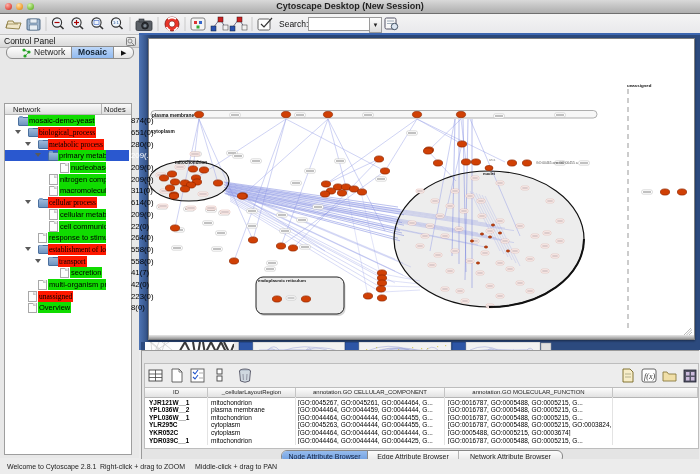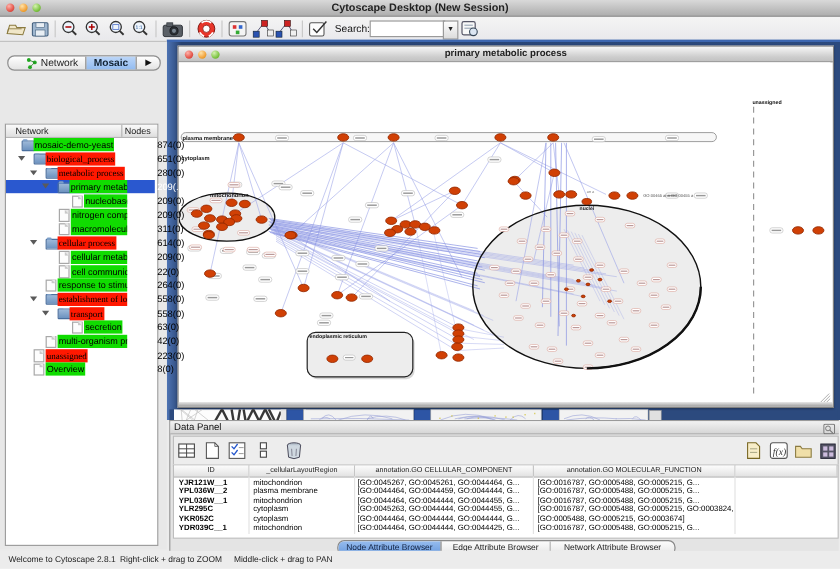--- a/index.html
+++ b/index.html
@@ -782,6 +782,14 @@
   </div>
 
   <div class="abs" id="cpanel">
+    <div class="abs" id="cphead">
+        <span>Control Panel</span>
+        <svg width="10" height="9" viewBox="0 0 10 9" style="position:absolute;right:3px;top:1.5px;">
+          <rect x="0.5" y="0.5" width="9" height="8" rx="1" fill="none" stroke="#777" stroke-width="0.9"></rect>
+          <circle cx="4" cy="4" r="2" fill="none" stroke="#777" stroke-width="0.8"></circle>
+          <line x1="5.5" y1="5.5" x2="8" y2="8" stroke="#777" stroke-width="0.9"></line>
+        </svg>
+      </div>
     <div class="abs" id="cptabs">
       <svg width="9" height="10" viewBox="0 0 9 10" style="position:absolute;left:15px;top:1px;">
           <circle cx="2" cy="2" r="1.6" fill="#2a2"></circle>

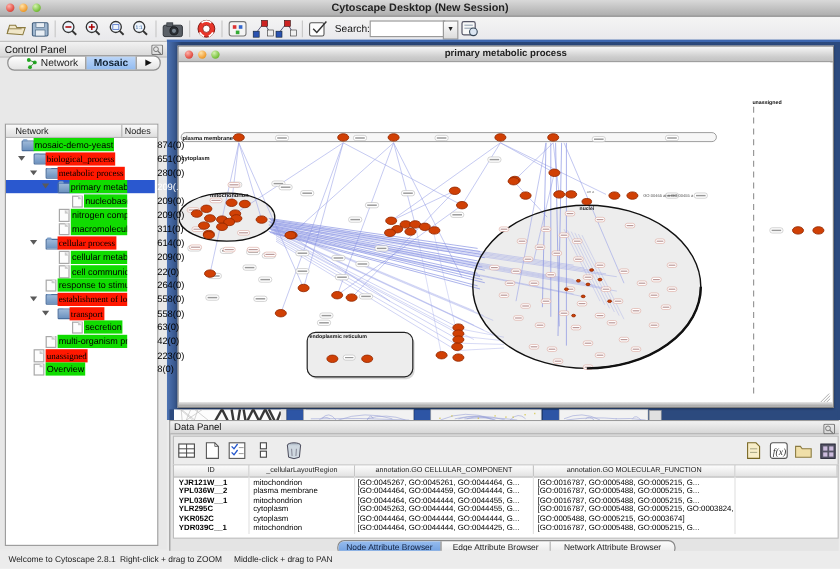--- a/index.html
+++ b/index.html
@@ -223,12 +223,6 @@
       </svg></div>
 
   <div class="abs" id="netwin">
-    <div id="nettitle">
-      <div class="t">primary metabolic process</div>
-      <div class="light" style="left:5px;top:2.5px;background:radial-gradient(circle at 35% 30%,#ffb3ab,#e4554a 60%,#b33);"></div>
-      <div class="light" style="left:16px;top:2.5px;background:radial-gradient(circle at 35% 30%,#ffe2a8,#f2a33c 60%,#c80);"></div>
-      <div class="light" style="left:27px;top:2.5px;background:radial-gradient(circle at 35% 30%,#d6f2b0,#7fc546 60%,#591);"></div>
-    </div>
     <div id="canvas" style="position:absolute;left:0;top:13px;width:543px;height:287px;overflow:hidden;background:#fff;"><svg width="543" height="287" viewBox="0 0 543 287" xmlns="http://www.w3.org/2000/svg">
 <rect width="543" height="287" fill="#ffffff"></rect>
 <ellipse cx="40" cy="129" rx="40" ry="20" fill="#ededed"></ellipse>

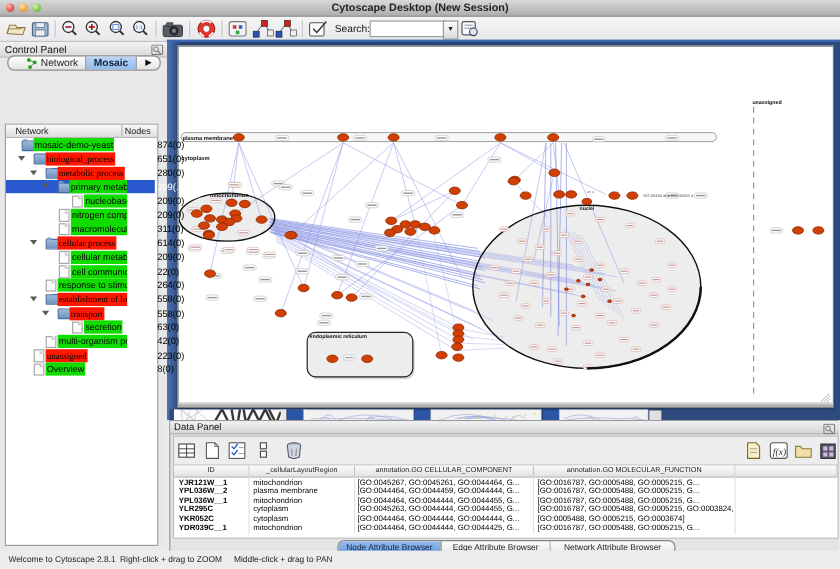--- a/index.html
+++ b/index.html
@@ -877,7 +877,7 @@
       <div class="trow" style="top:163px;">
             <div class="file" style="left:55px;"></div>
             <span class="lab green" style="left:65px;color:#000;max-width:34px;">secretion</span>
-            <span class="cnt" style="">63(0)</span>
+            <span class="cnt" style="">41(7)</span>
           </div>
       <div class="trow" style="top:175.0px;">
             <div class="file" style="left:33px;"></div>

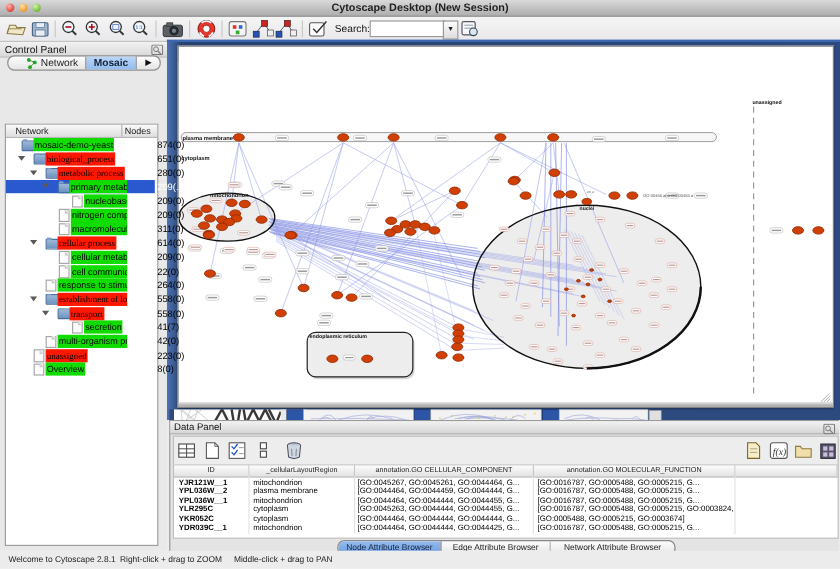--- a/index.html
+++ b/index.html
@@ -900,14 +900,6 @@
   </div>
 
   <div class="abs" id="dpanel">
-    <div id="dphead">
-        <span>Data Panel</span>
-        <svg width="10" height="9" viewBox="0 0 10 9" style="position:absolute;right:3px;top:1.5px;">
-          <rect x="0.5" y="0.5" width="9" height="8" rx="1" fill="none" stroke="#777" stroke-width="0.9"></rect>
-          <circle cx="4" cy="4" r="2" fill="none" stroke="#777" stroke-width="0.8"></circle>
-          <line x1="5.5" y1="5.5" x2="8" y2="8" stroke="#777" stroke-width="0.9"></line>
-        </svg>
-      </div>
     <div id="dptool"><svg width="553" height="24" viewBox="0 0 553 24" xmlns="http://www.w3.org/2000/svg">
           <g transform="translate(4,4)">
             <rect x="0" y="2" width="13" height="11" fill="#fff" stroke="#444" stroke-width="0.9"></rect>

